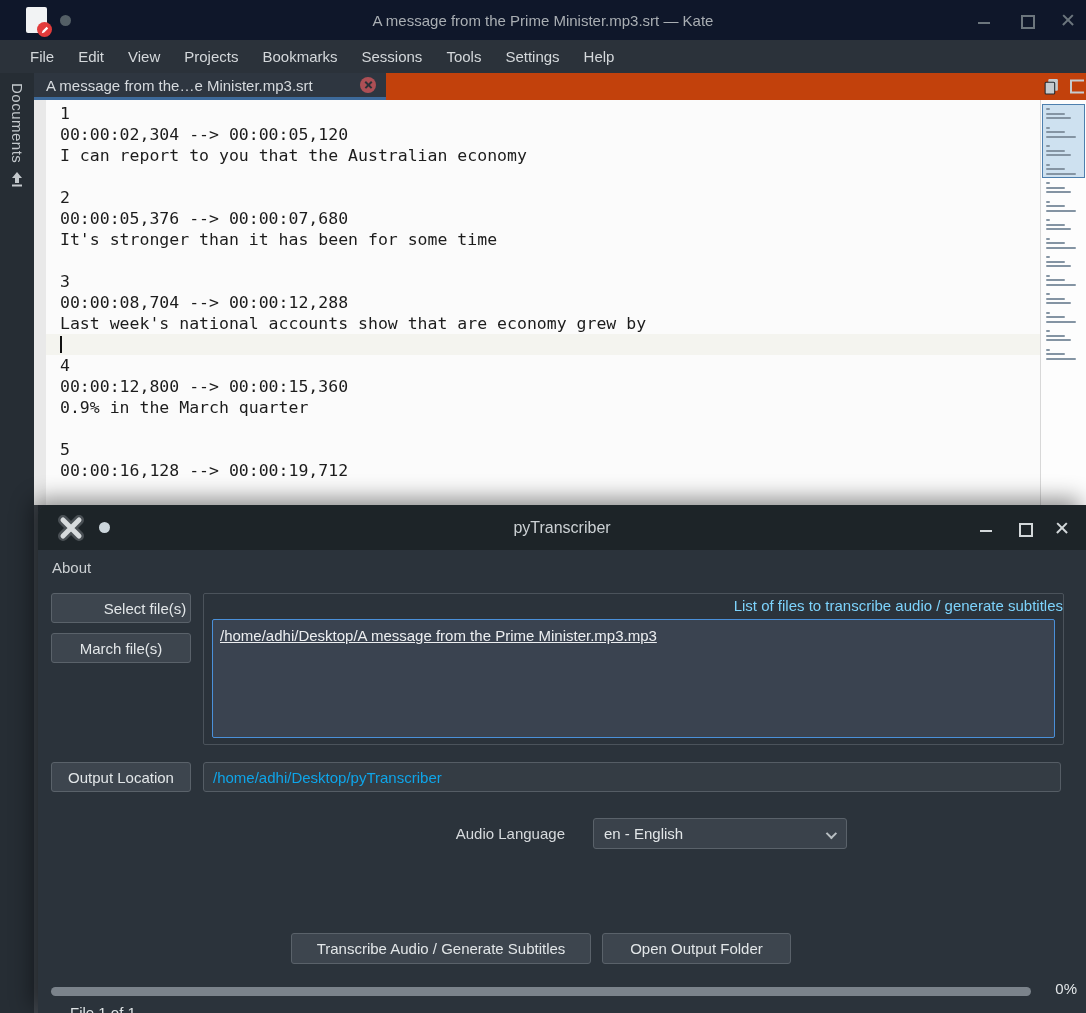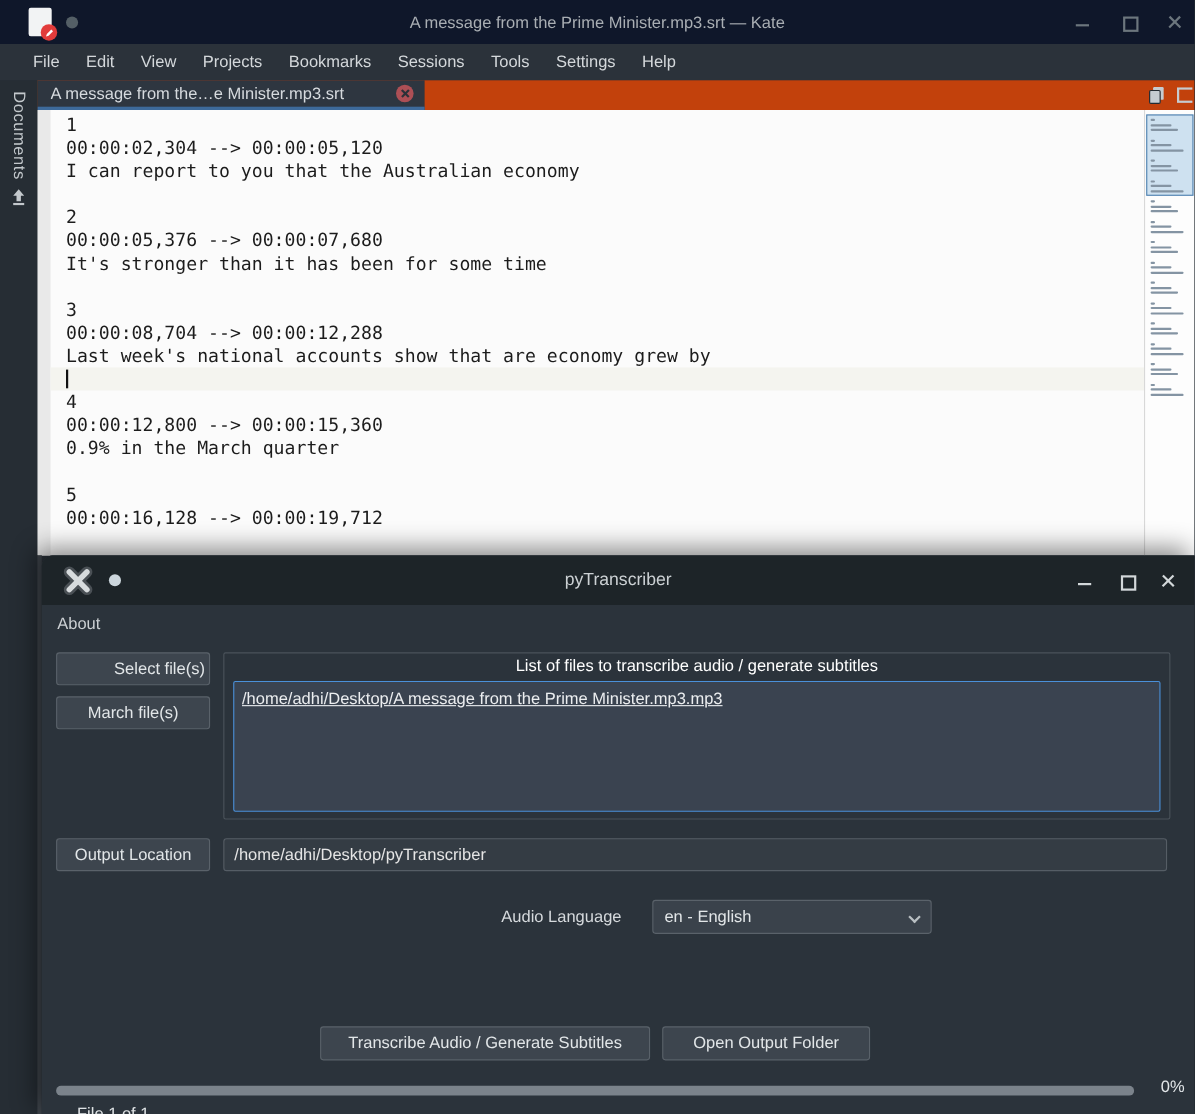--- a/index.html
+++ b/index.html
@@ -87,7 +87,7 @@
 
   .groupbox { position:absolute; left:165px; top:8px; width:861px; height:152px;
               border:1px solid #4b535b; border-radius:2px; }
-  .groupbox-title { position:absolute; left:0; right:0; top:3px; text-align:center; color:#ffffff; font-size:15px; }
+  .groupbox-title { position:absolute; left:0; right:0; top:3px; text-align:right; color:#7dd3fc; font-size:15px; }
   .filelist { position:absolute; left:8px; top:25px; right:8px; bottom:6px;
               background:#3a4350; border:1px solid #4a90d9; border-radius:2px; }
   .filelist-item { color:#eceef0; font-size:15px; text-decoration:underline; padding:7px 7px; cursor:default; }

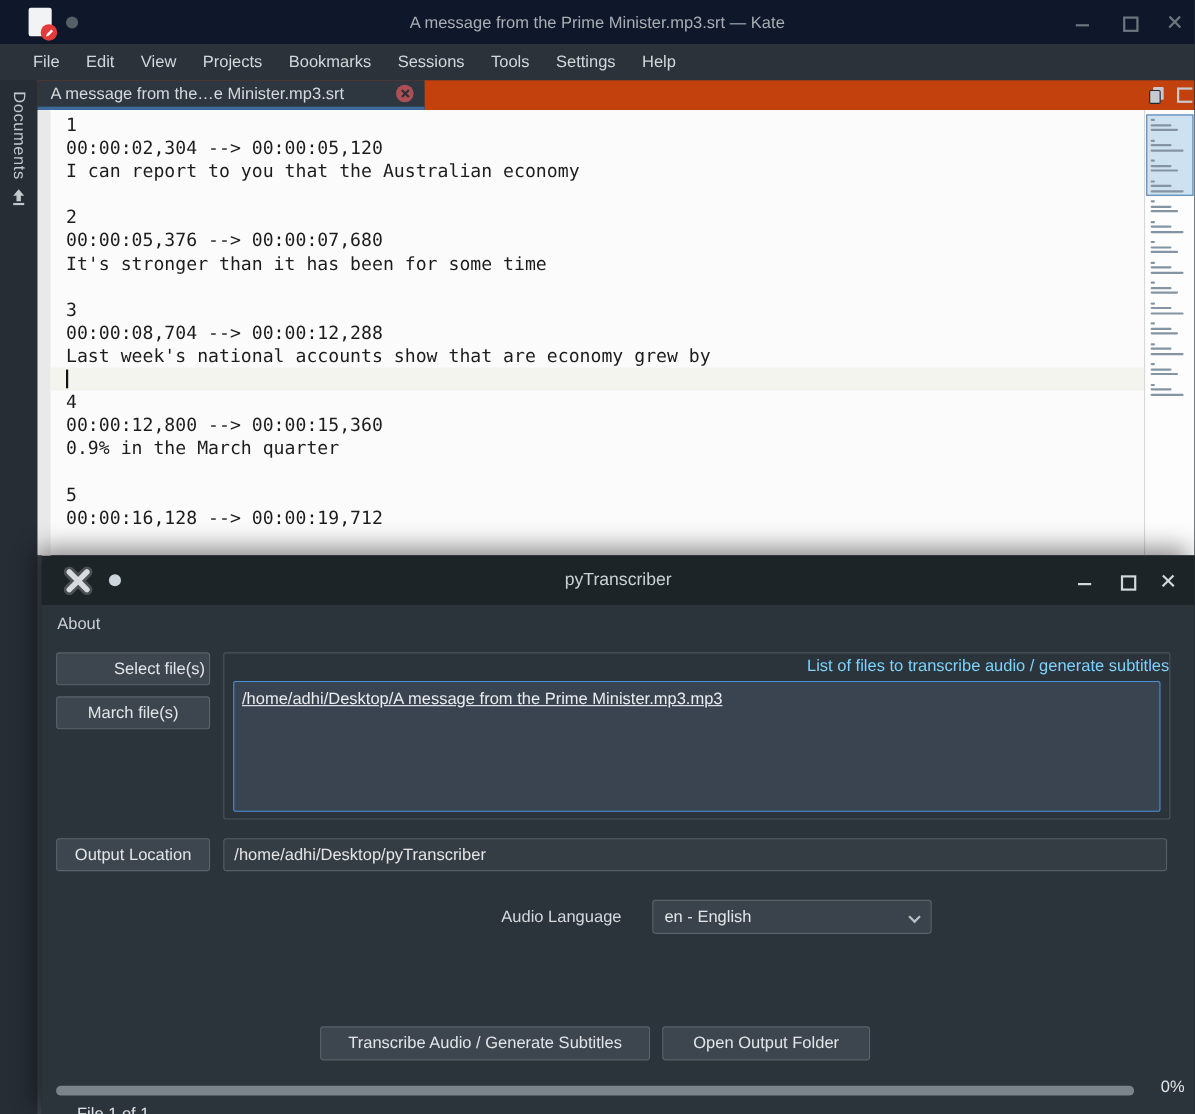--- a/index.html
+++ b/index.html
@@ -94,7 +94,7 @@
 
   .output-field { position:absolute; left:165px; top:177px; width:858px; height:30px;
                   background:#343c44; border:1px solid #555d65; border-radius:3px;
-                  color:#e5e5e5; font-size:15px; display:flex; align-items:center; padding-left:9px; }
+                  color:#0ea5e9; font-size:15px; display:flex; align-items:center; padding-left:9px; }
 
   .lang-label { position:absolute; left:380px; top:240px; width:147px; text-align:right;
                 color:#d6dadd; font-size:15px; }

